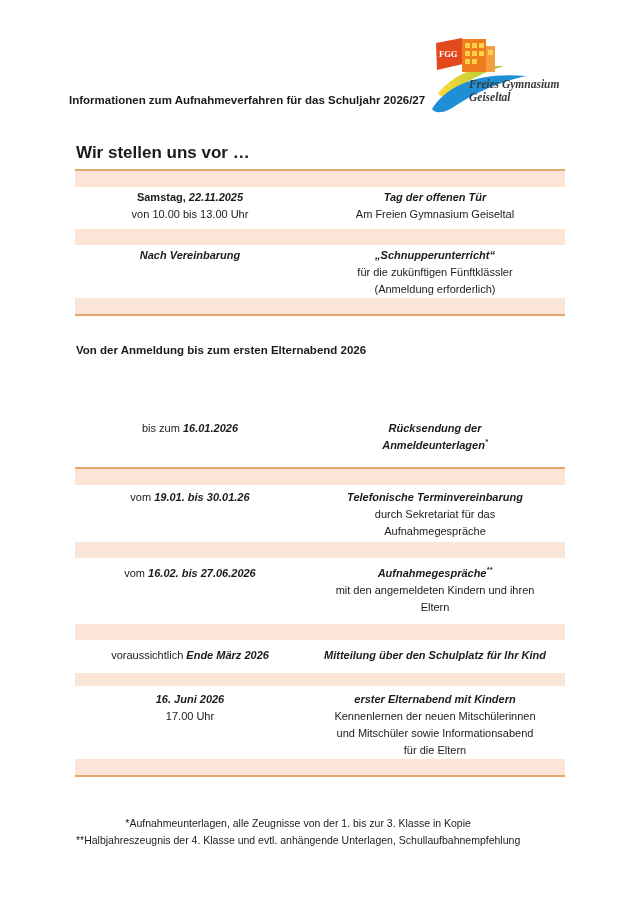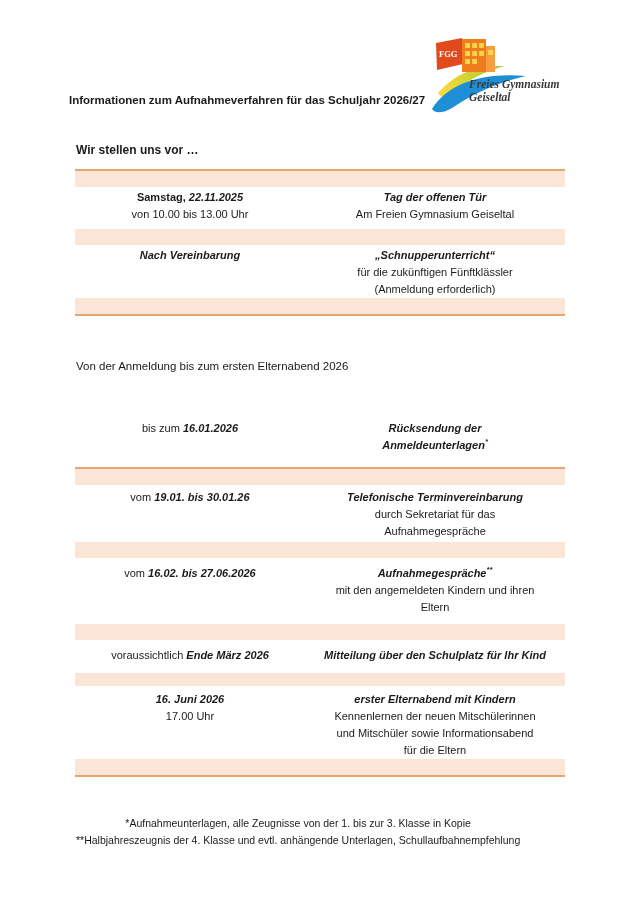--- a/index.html
+++ b/index.html
@@ -8,7 +8,7 @@
     font-family:"Liberation Sans", sans-serif; color:#1b1b1b; overflow:hidden;
   }
   .doc-title    { position:absolute; left:69px; top:94px;  font-size:11.5px; font-weight:700; }
-  .intro-heading{ position:absolute; left:76px; top:143px; font-size:12px; font-weight:700; }
+  .intro-heading{ position:absolute; left:76px; top:143px; font-size:17px; font-weight:700; }
   .section-heading{ position:absolute; left:76px; top:360px; font-size:11.5px; font-weight:400; }
 
   .logo { position:absolute; left:428px; top:36px; width:140px; height:80px;font-family:Liberation Serif, serif; }

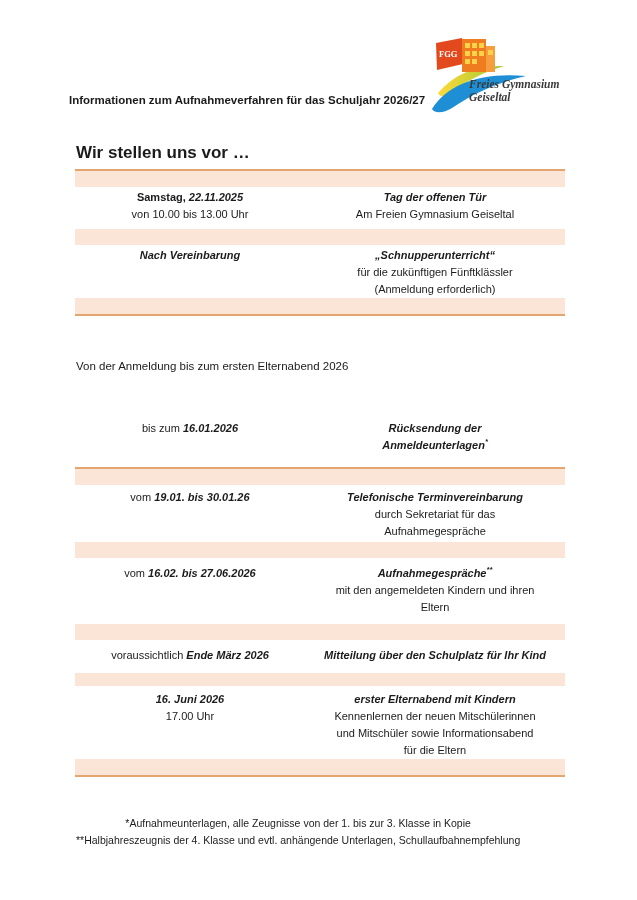--- a/index.html
+++ b/index.html
@@ -9,7 +9,7 @@
   }
   .doc-title    { position:absolute; left:69px; top:94px;  font-size:11.5px; font-weight:700; }
   .intro-heading{ position:absolute; left:76px; top:143px; font-size:17px; font-weight:700; }
-  .section-heading{ position:absolute; left:76px; top:360px; font-size:11.5px; font-weight:400; }
+  .section-heading{ position:absolute; left:76px; top:344px; font-size:11.5px; font-weight:700; }
 
   .logo { position:absolute; left:428px; top:36px; width:140px; height:80px;font-family:Liberation Serif, serif; }
 

